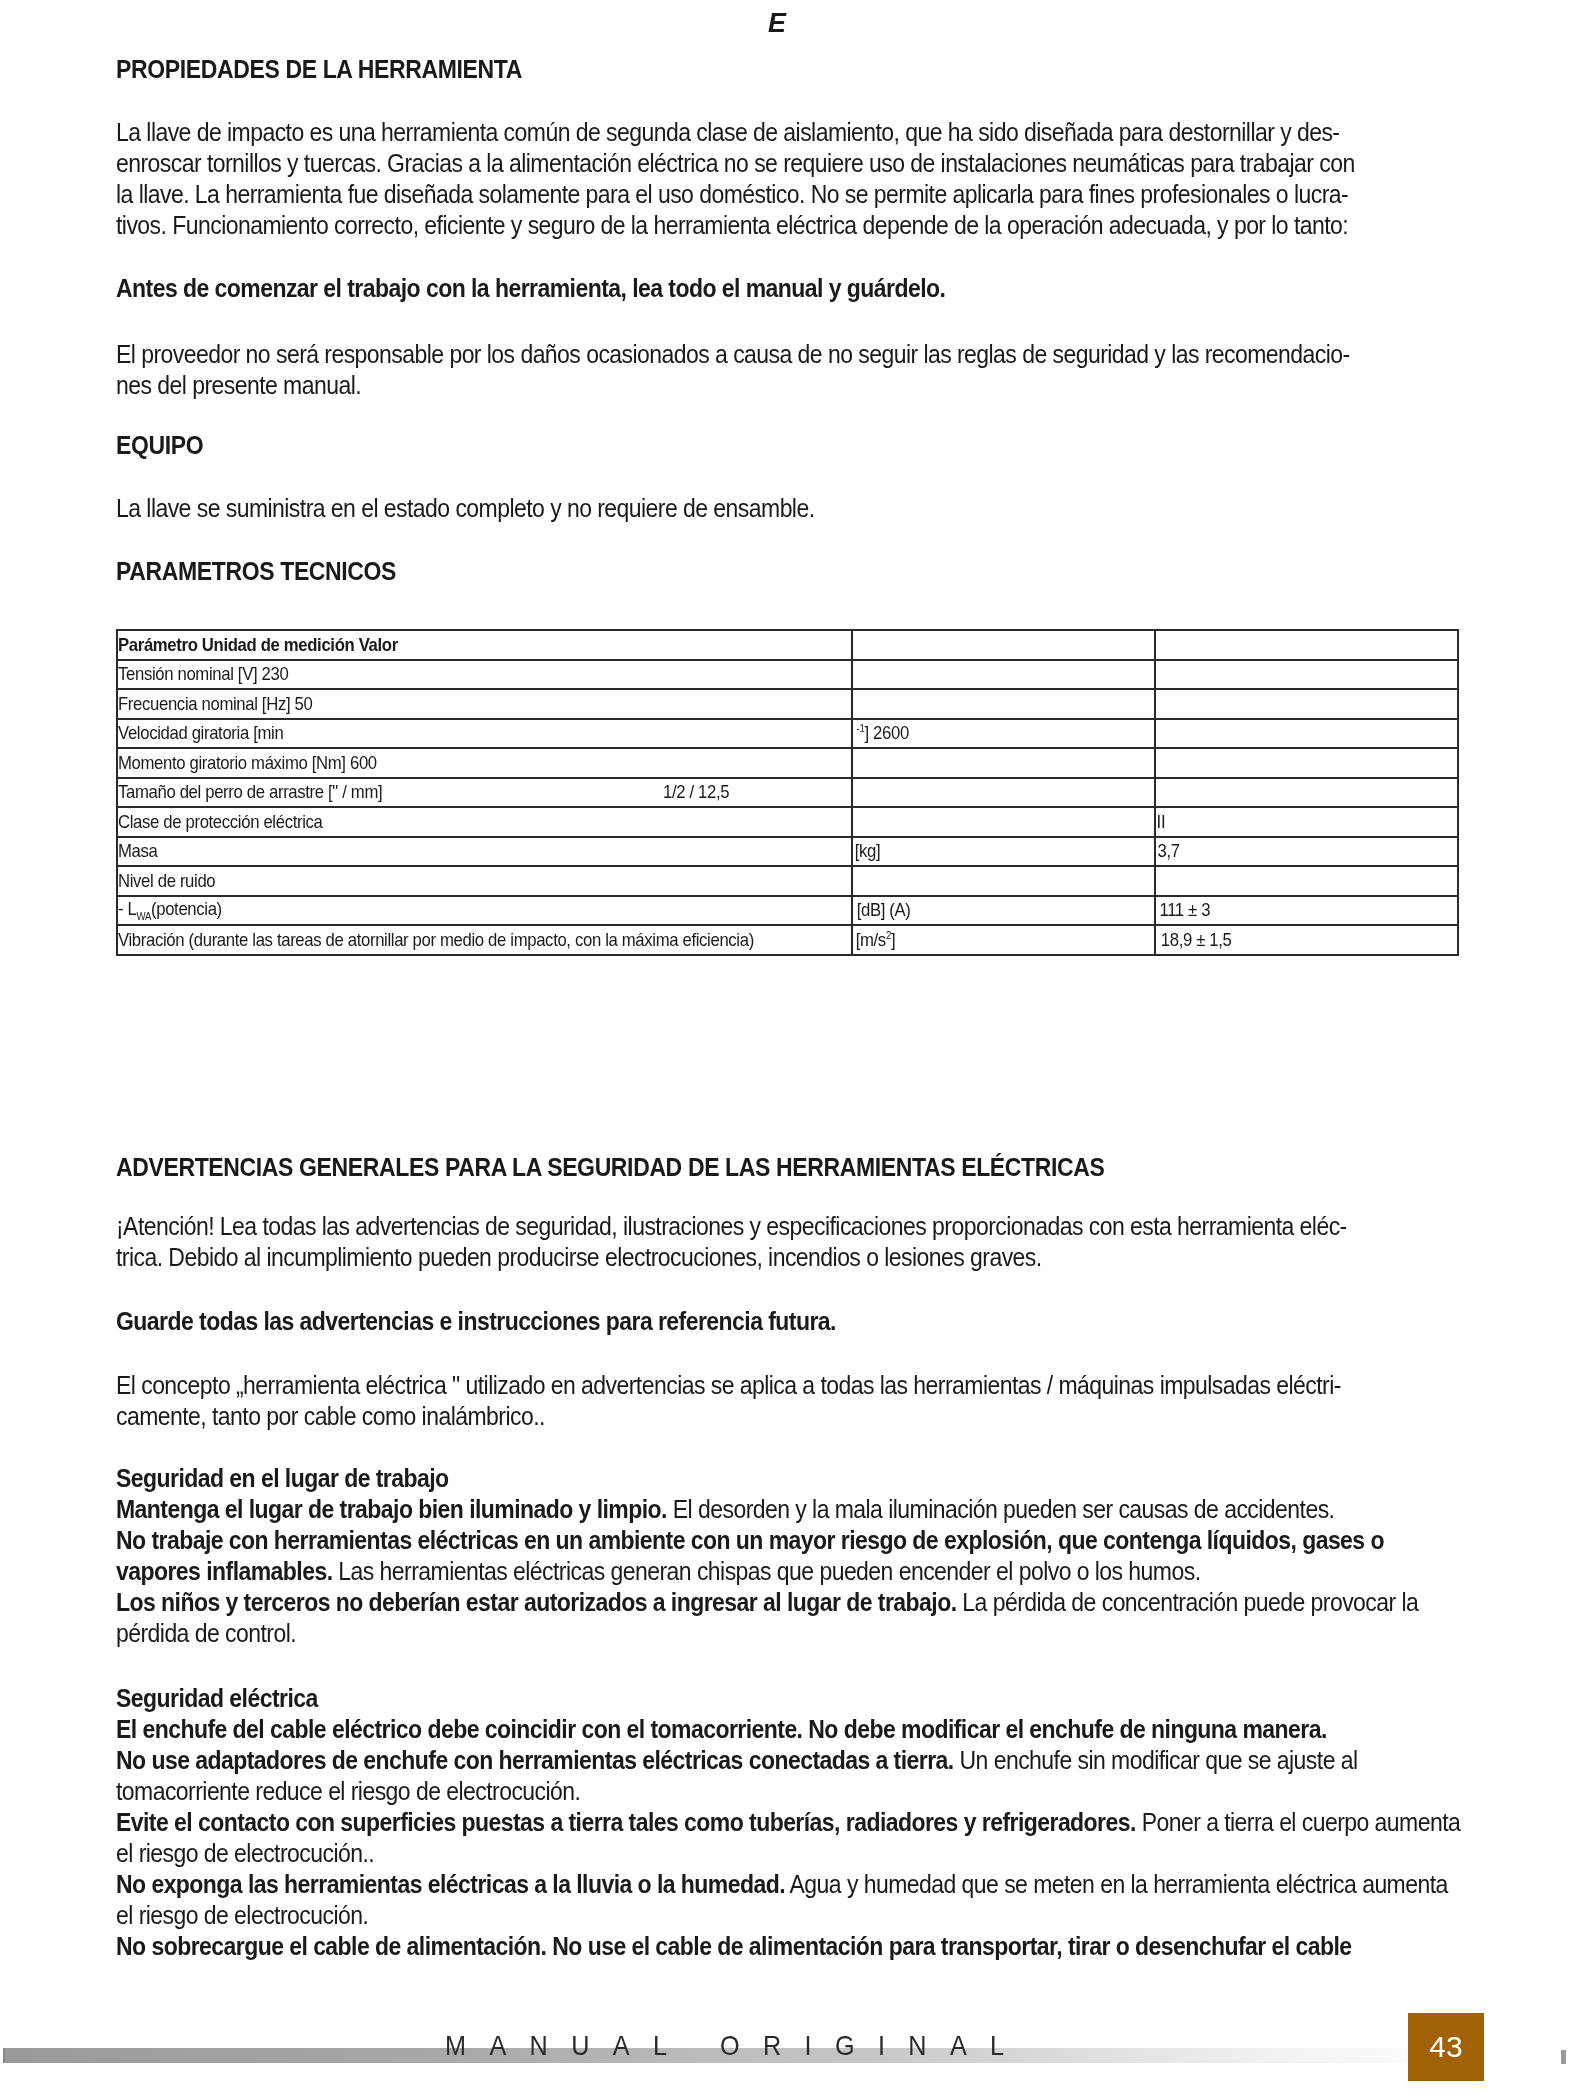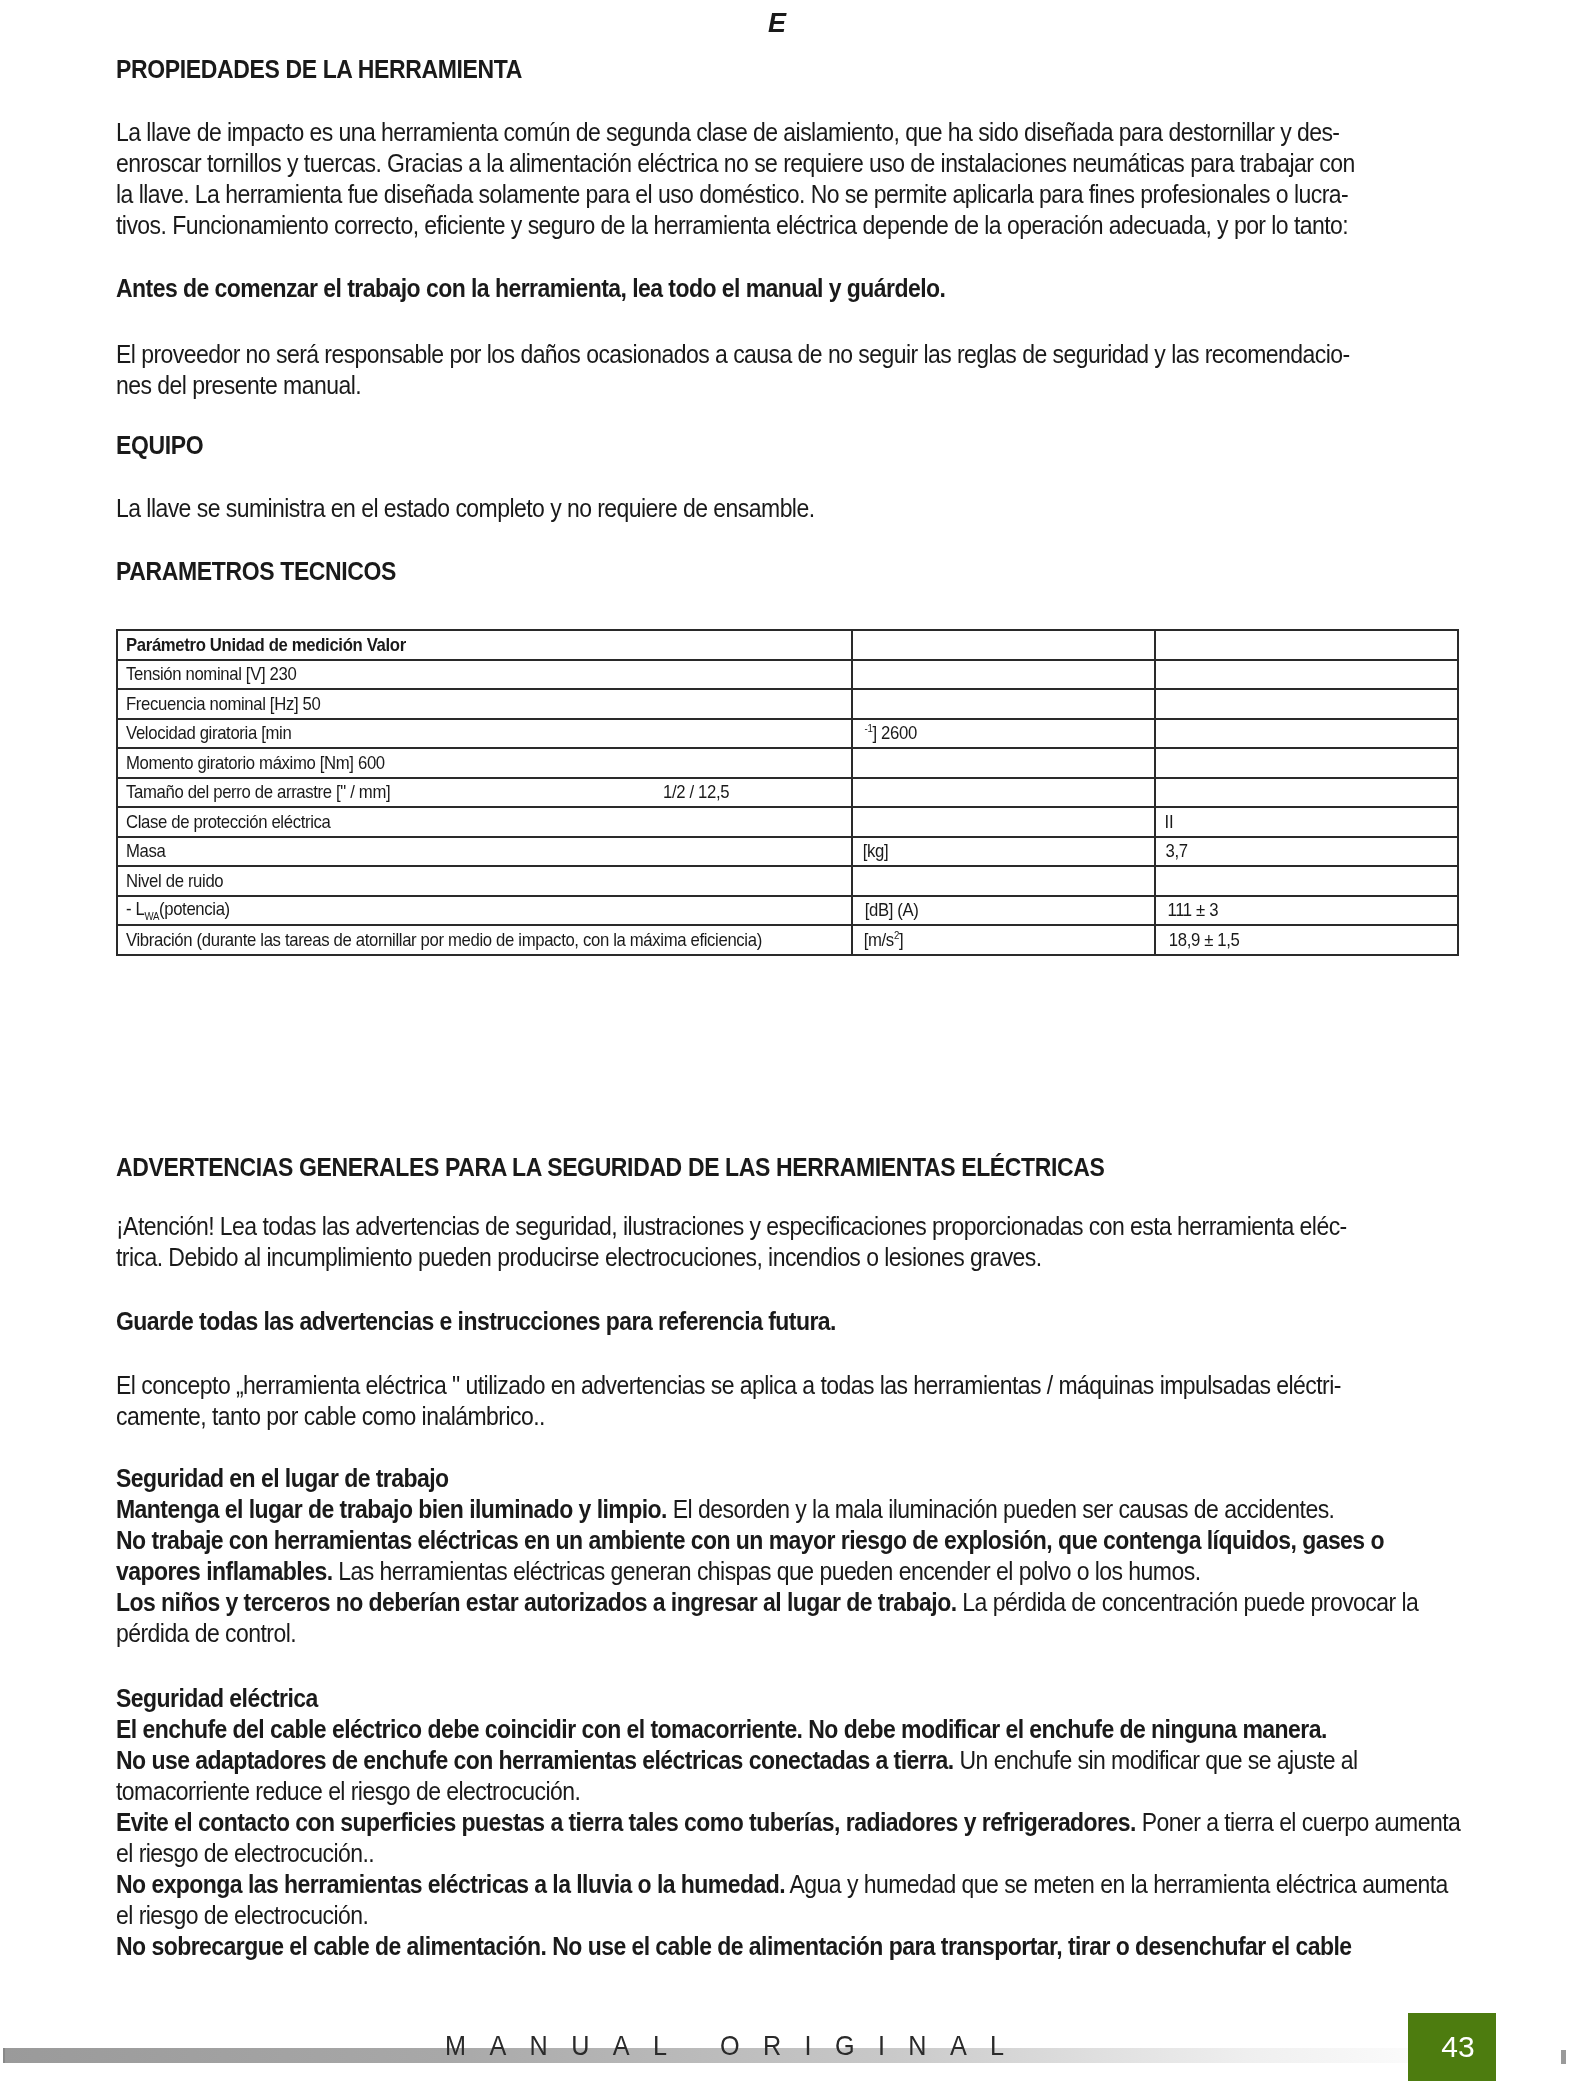--- a/index.html
+++ b/index.html
@@ -33,7 +33,7 @@
       font-size: 19px; letter-spacing: -0.4px;
     }
     .spec-table td {
-      border: 2px solid #2a2a2a; padding: 0 8px; height: 27.5px;
+      border: 2px solid #2a2a2a; padding: 0 0; height: 27.5px;
       white-space: nowrap; overflow: visible;
     }
     .spec-table col.c1 { width: 735px; }

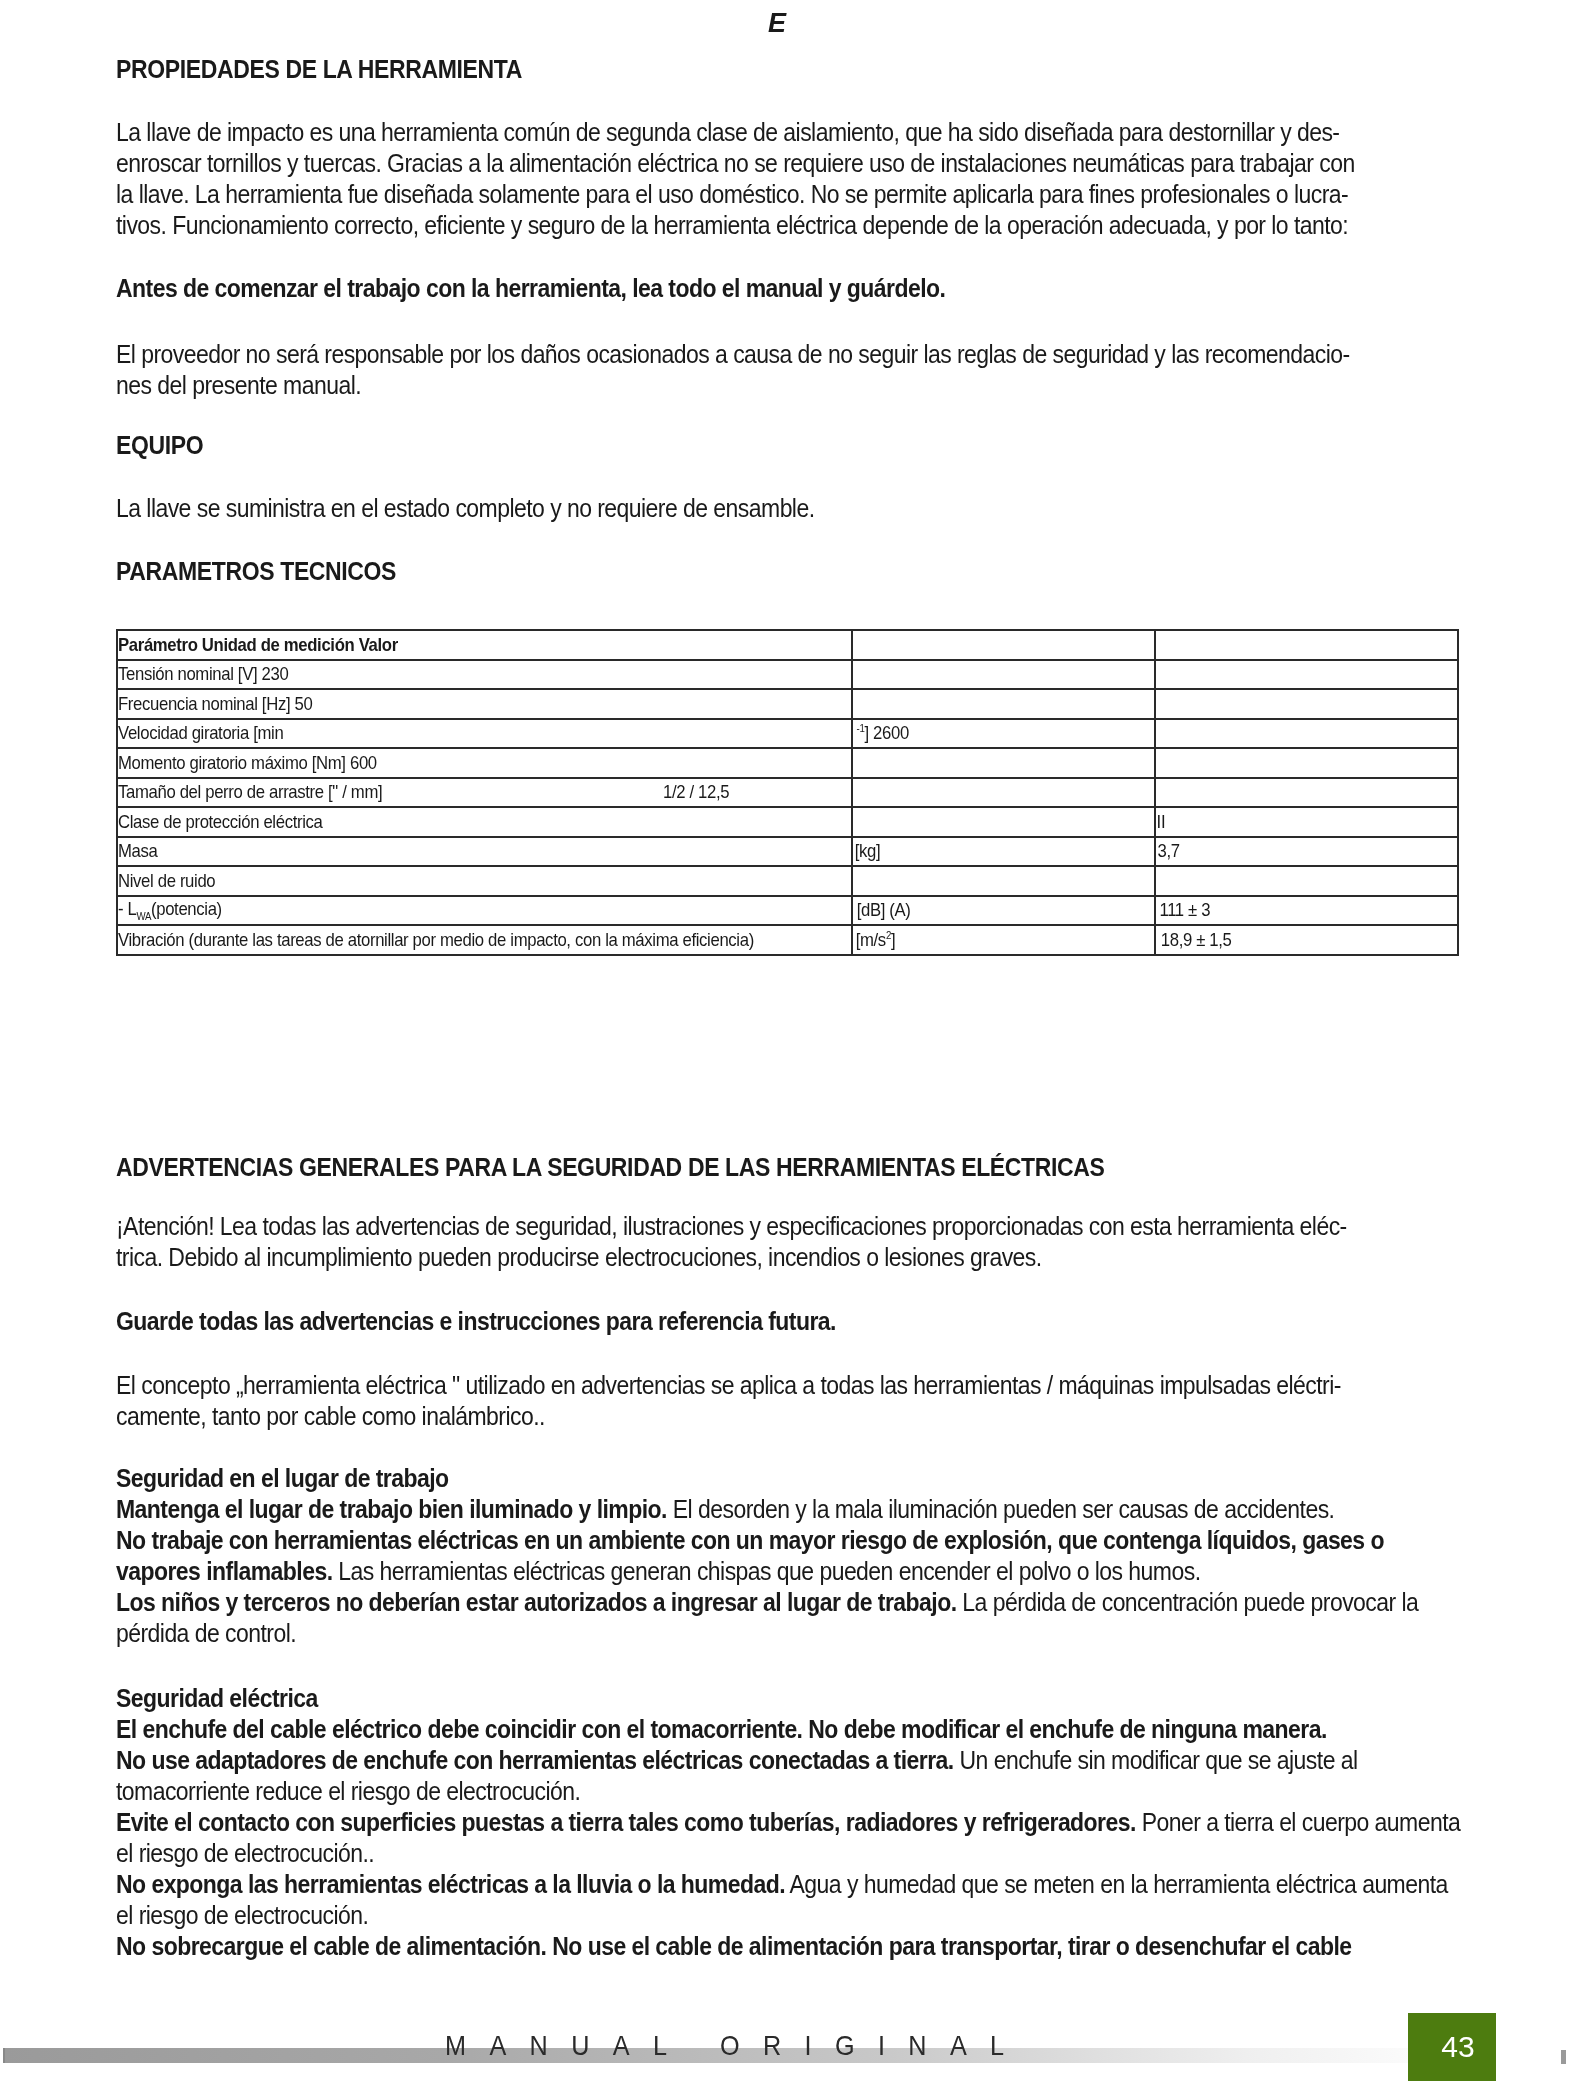--- a/index.html
+++ b/index.html
@@ -61,8 +61,8 @@
     }
     .page-num-box {
       position: absolute; left: 1408px; top: 2013px; width: 76px; height: 68px;
-      background: #4d7c0f; color: #ffffff; font-size: 30px;
-      display: flex; align-items: center; justify-content: center; padding-left: 12px;
+      background: #a16207; color: #ffffff; font-size: 30px;
+      display: flex; align-items: center; justify-content: center;
     }
     .edge-mark {
       position: absolute; left: 1561px; top: 2050px; width: 5px; height: 14px;

